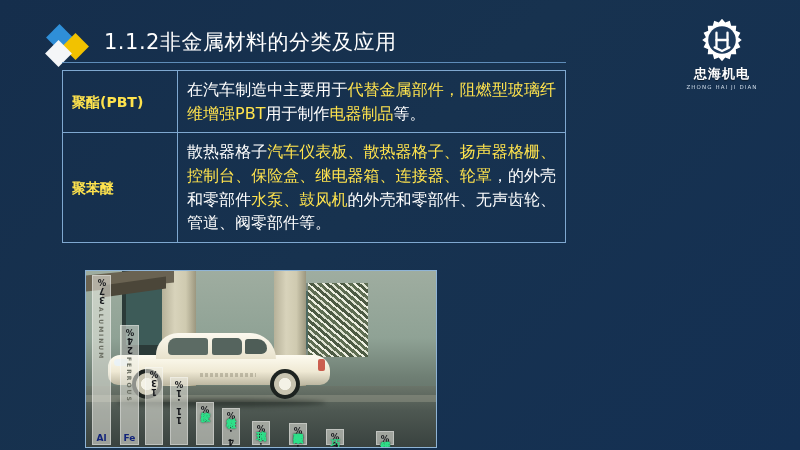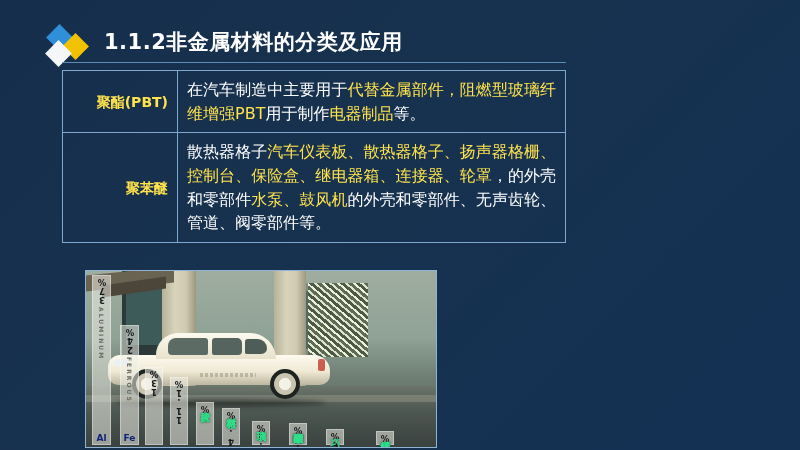--- a/index.html
+++ b/index.html
@@ -20,7 +20,7 @@
   .dmd.white{left:1px;top:16px;background:#f4f6f8;}
   .slide-title{
     position:absolute;left:104px;top:28px;
-    font-size:21px;font-weight:bold;color:#ffffff;letter-spacing:.5px;
+    font-size:21px;font-weight:normal;color:#ffffff;letter-spacing:.5px;
     white-space:nowrap;
   }
   .title-rule{position:absolute;left:62px;top:62px;width:504px;height:1px;background:#6b9ccb;opacity:.85;}

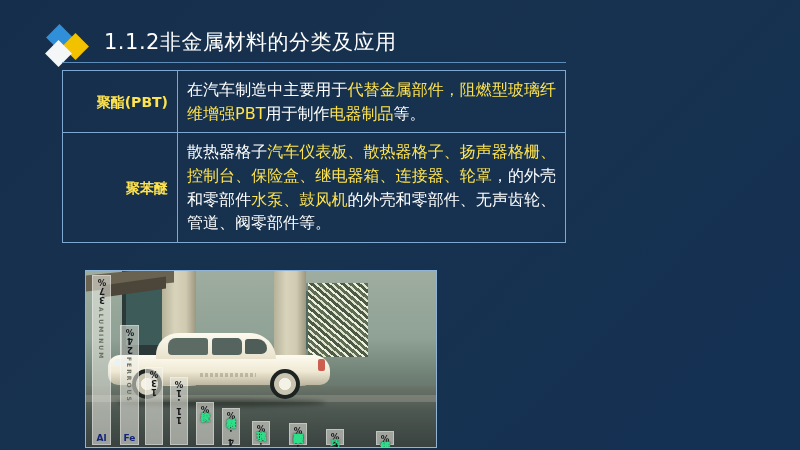--- a/index.html
+++ b/index.html
@@ -136,6 +136,24 @@
     <div class="title-rule"></div>
   </div>
 
+  <div class="company">
+    <div class="gear-wrap">
+      <svg width="46" height="46" viewBox="0 0 100 100" aria-hidden="true">
+        <g fill="#ffffff">
+          <path d="M50 4 L57 12 L67 8 L70 19 L81 19 L80 30 L90 34 L85 44 L93 50 L85 56 L90 66 L80 70 L81 81 L70 81 L67 92 L57 88 L50 96 L43 88 L33 92 L30 81 L19 81 L20 70 L10 66 L15 56 L7 50 L15 44 L10 34 L20 30 L19 19 L30 19 L33 8 L43 12 Z"></path>
+        </g>
+        <circle cx="50" cy="50" r="30" fill="#1d3a5c"></circle>
+        <g fill="none" stroke="#ffffff" stroke-width="5" stroke-linecap="round">
+          <path d="M38 34 L38 66"></path>
+          <path d="M62 34 L62 66"></path>
+          <path d="M38 50 L62 50"></path>
+        </g>
+        <path d="M34 66 L50 74 L66 66" fill="none" stroke="#ffffff" stroke-width="5" stroke-linecap="round"></path>
+      </svg>
+    </div>
+    <div class="company-name">忠海机电</div>
+    <div class="company-pinyin">ZHONG HAI JI DIAN</div>
+  </div>
 
   <table class="tbl">
     <tbody>

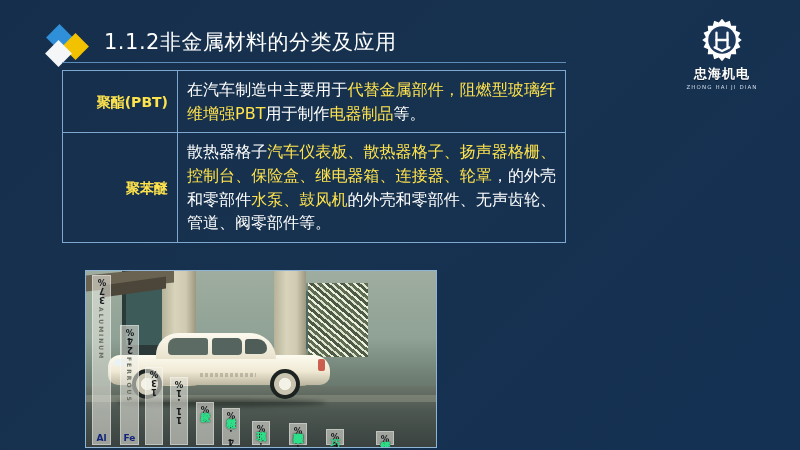--- a/index.html
+++ b/index.html
@@ -45,7 +45,7 @@
     padding:7px 9px;
     line-height:1.48;
   }
-  .col-name{width:96px;text-align:right;}
+  .col-name{width:96px;text-align:left;}
   .nm{font-size:14px;font-weight:bold;color:#ffe34d;white-space:nowrap;}
   .desc{font-size:16px;color:#ffffff;text-align:justify;}
   .hl{color:#ffe34d;}

